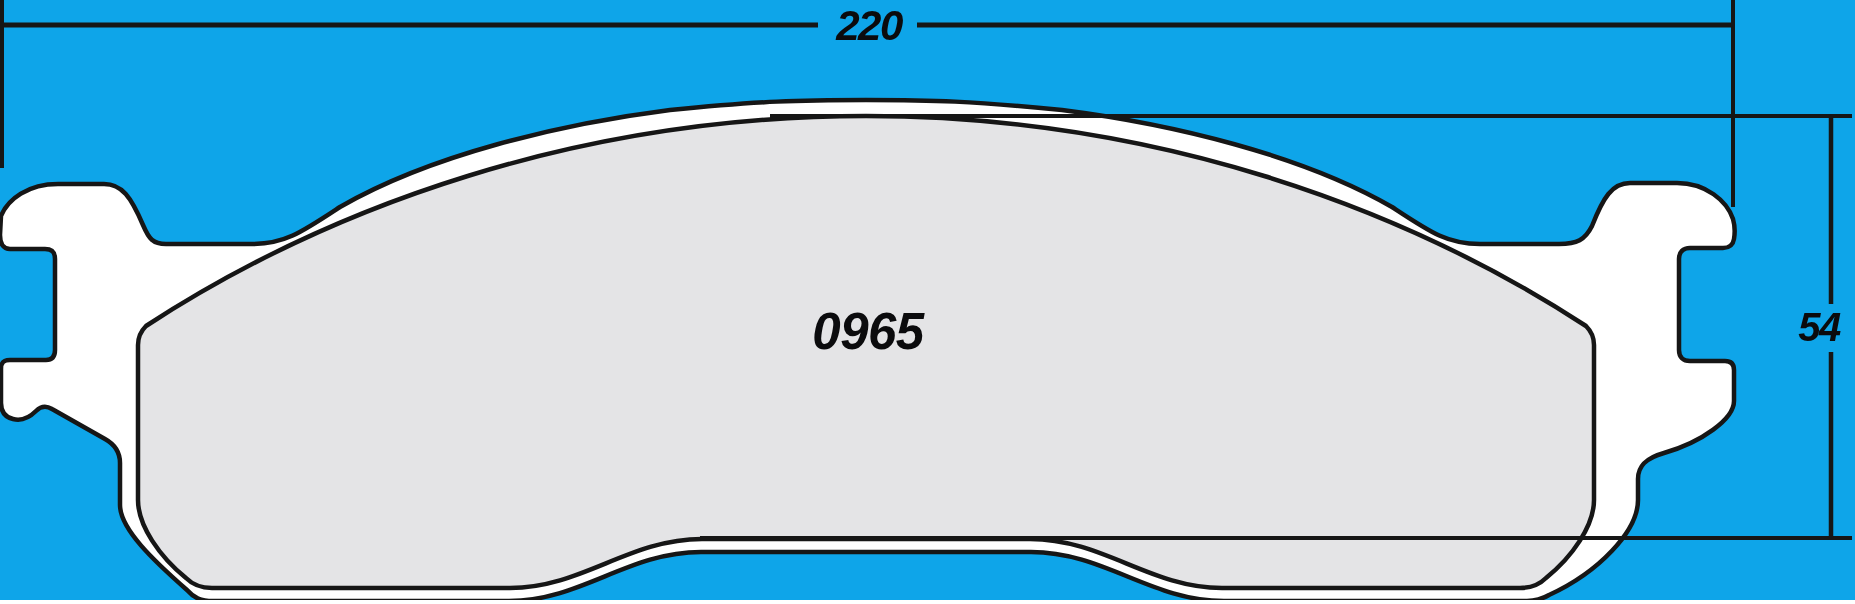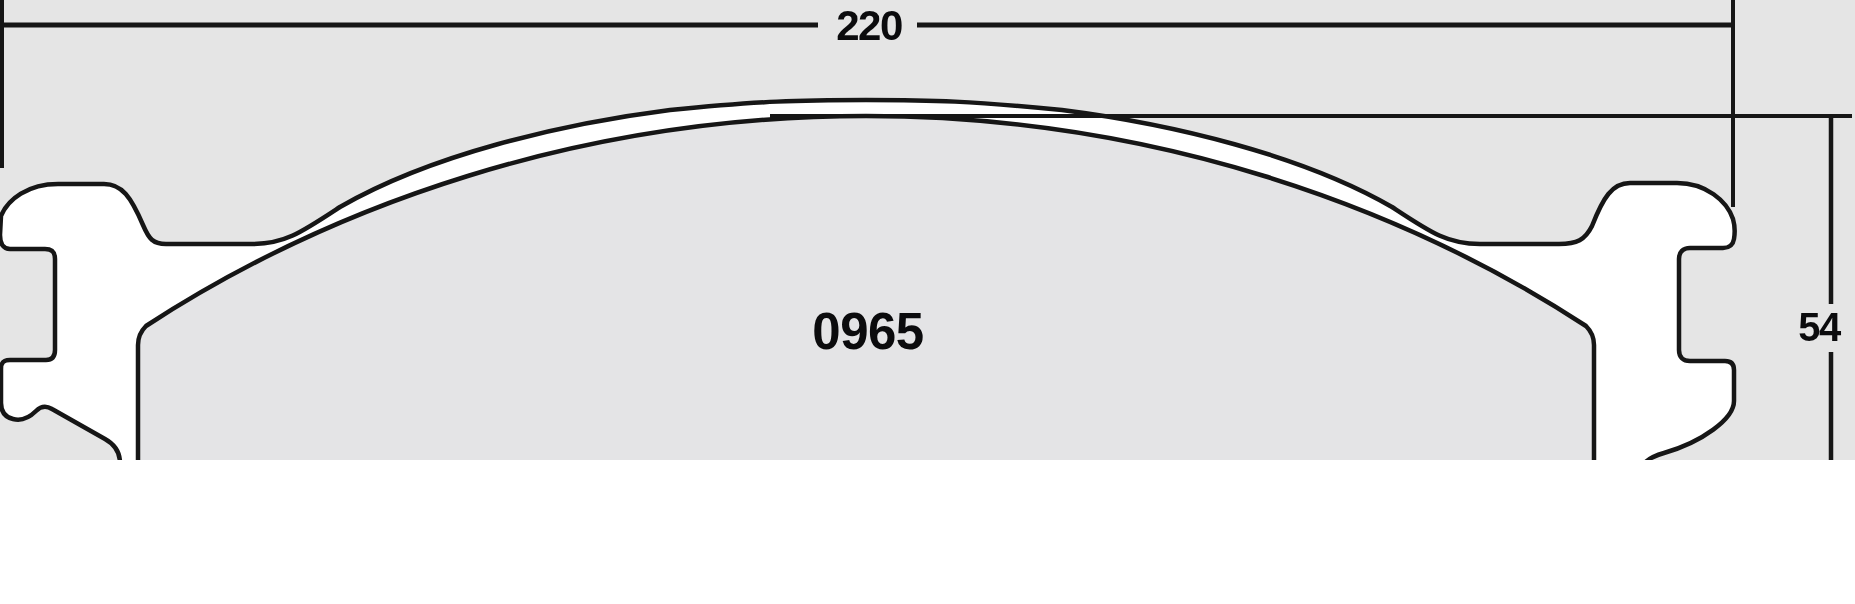--- a/index.html
+++ b/index.html
@@ -11,9 +11,10 @@
   .stage {
     position: relative;
     width: 1855px;
-    height: 460px;
-    background: #e5e5e5;
+    height: 600px;
+    background: #0ea5e9;
     overflow: hidden;
+    font-style: italic;
   }
   svg.drawing {
     display: block;

